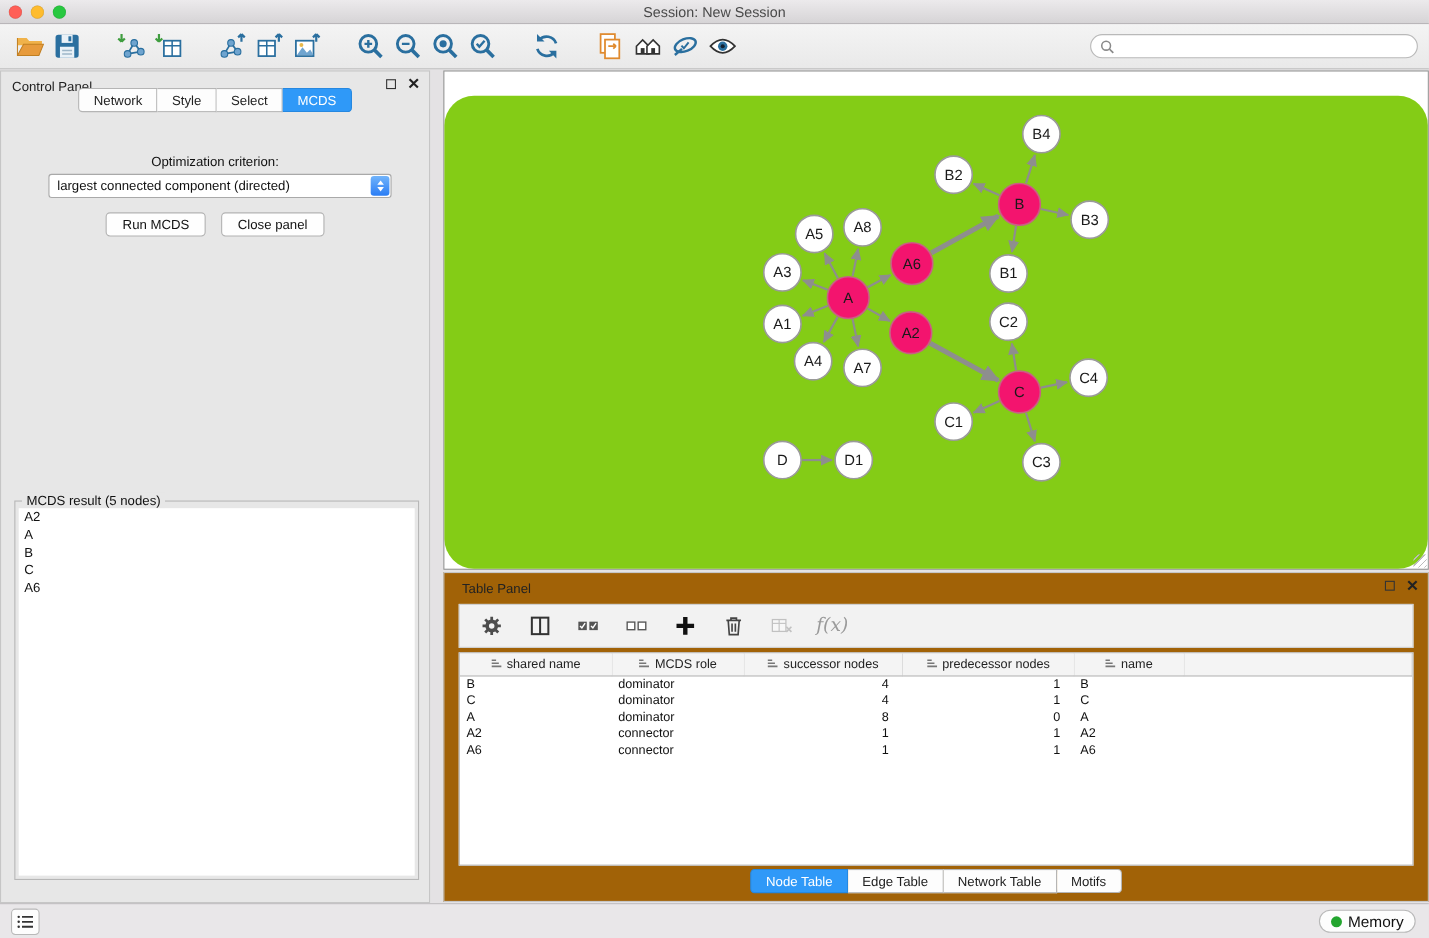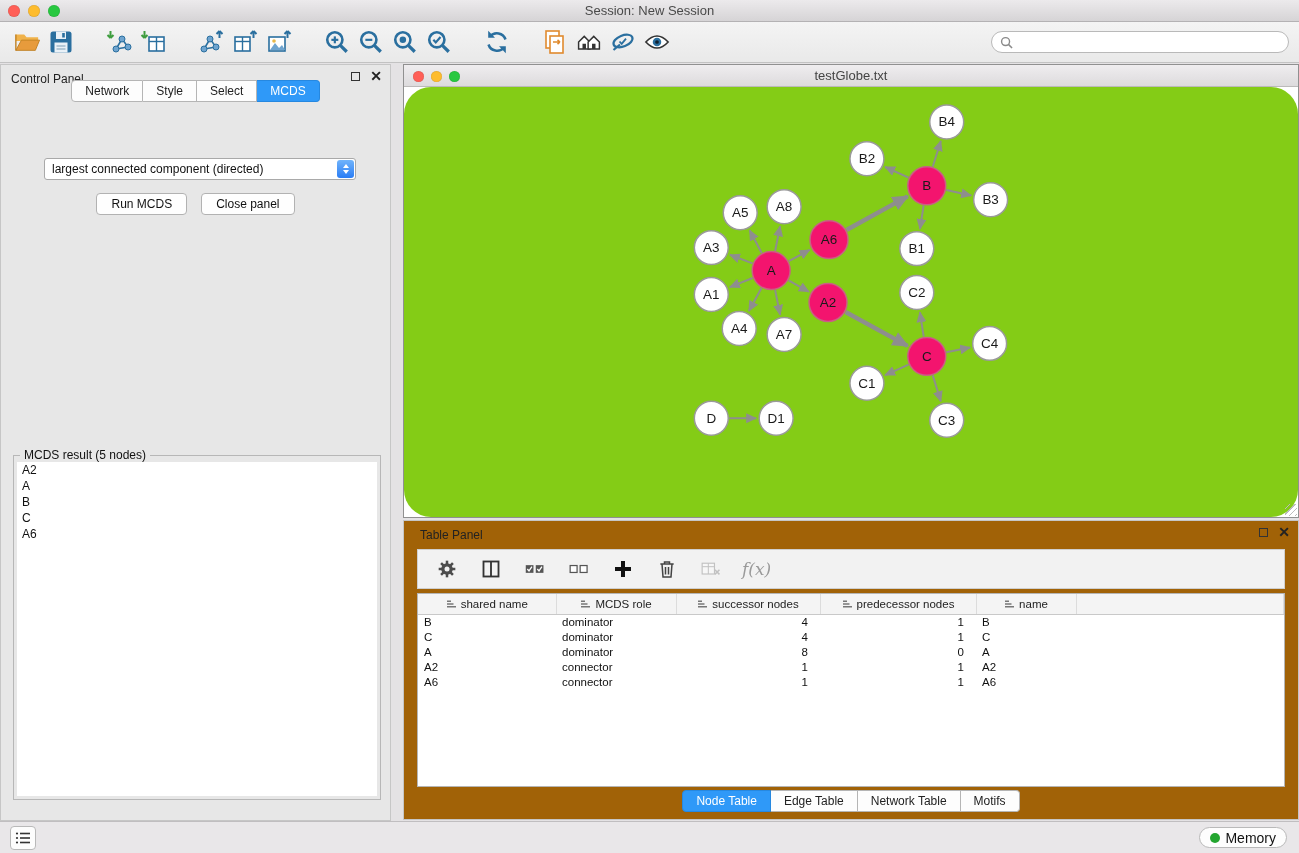--- a/index.html
+++ b/index.html
@@ -310,14 +310,6 @@
   </div>
 
   <div class="net-window">
-    <div class="net-titlebar">
-      <div class="traffic">
-        <span class="light red"></span>
-        <span class="light yellow"></span>
-        <span class="light green"></span>
-      </div>
-      <div class="net-title">testGlobe.txt</div>
-    </div>
     <div class="net-canvas">
       <svg viewBox="0 0 894 431" preserveAspectRatio="xMinYMin meet">
         <defs>

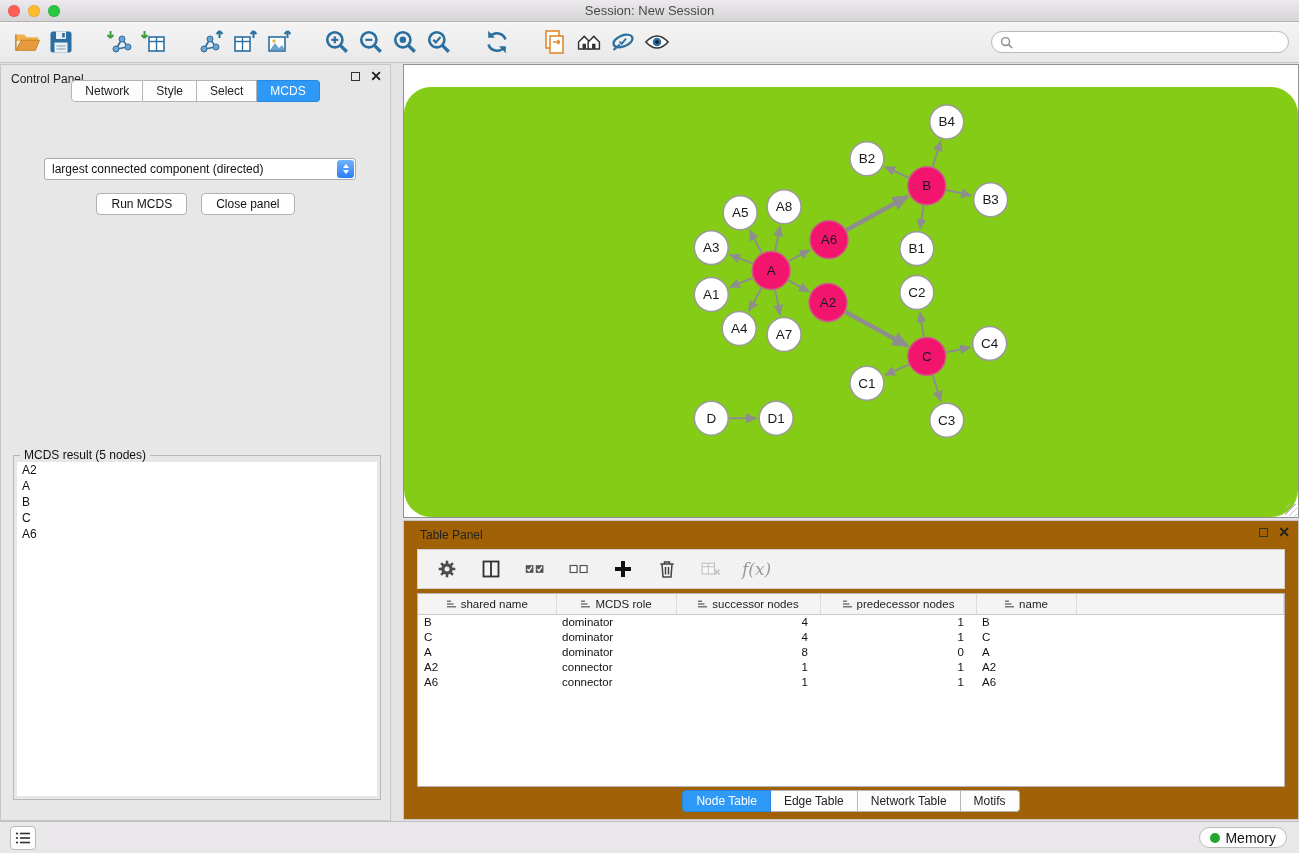--- a/index.html
+++ b/index.html
@@ -286,6 +286,7 @@
         <div class="seg">Select</div>
         <div class="seg active">MCDS</div>
       </div>
+    <div class="opt-label">Optimization criterion:</div>
     <div class="combo">
       <span class="val">largest connected component (directed)</span>
       <span class="step">

